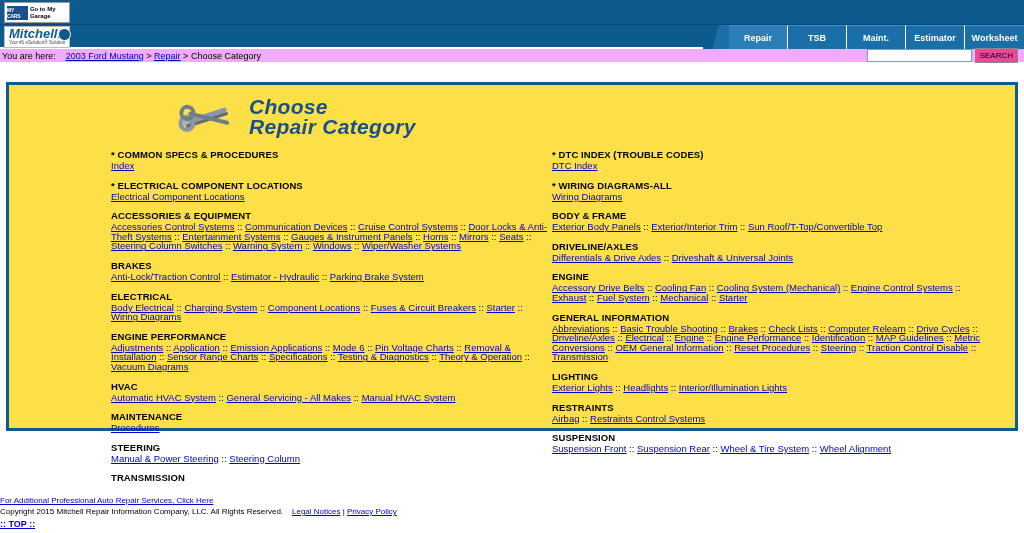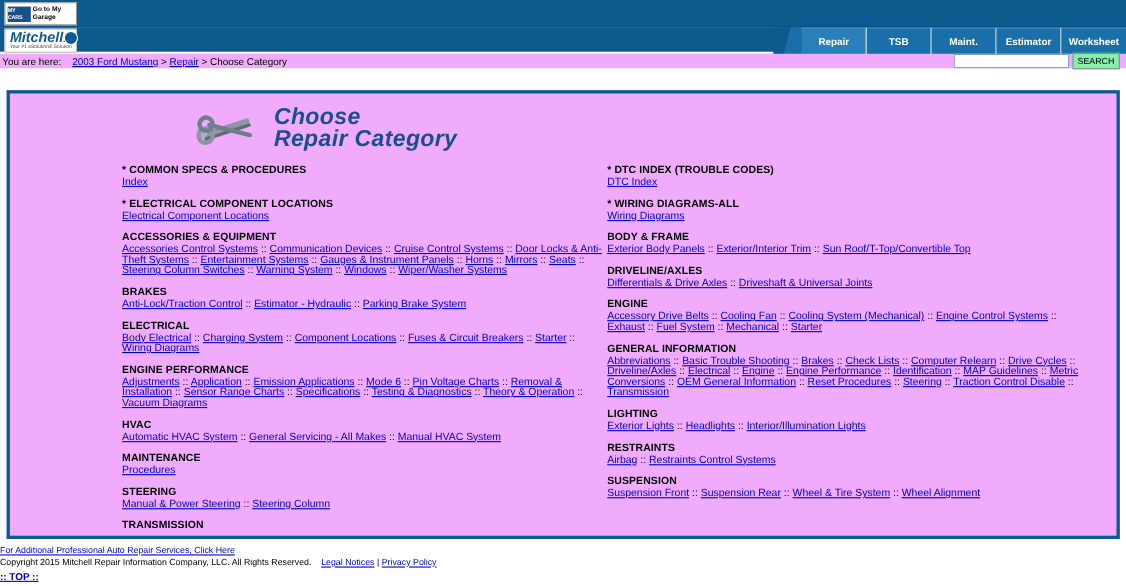--- a/index.html
+++ b/index.html
@@ -128,7 +128,7 @@
     font-size: 8px;
     padding: 0 4px;
     border: 1px solid #888;
-    background: #86efac;
+    background: #ec4899;
     cursor: pointer;
   }
 

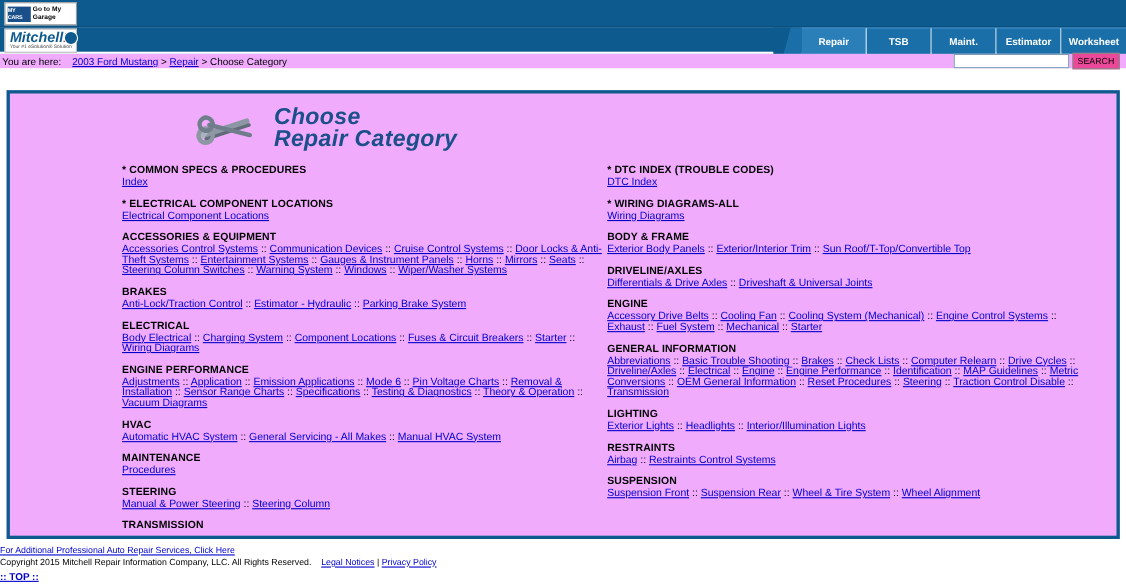--- a/index.html
+++ b/index.html
@@ -136,9 +136,9 @@
   .panel {
     position: absolute;
     left: 6px; top: 82px;
-    width: 1012px; height: 408px;
+    width: 1012px; height: 349px;
     border: 3px solid #0d5a8e;
-    background: #f0abfc;
+    background: #fde047;
   }
   .panel-inner { position: relative; width: 100%; height: 100%; }
 

